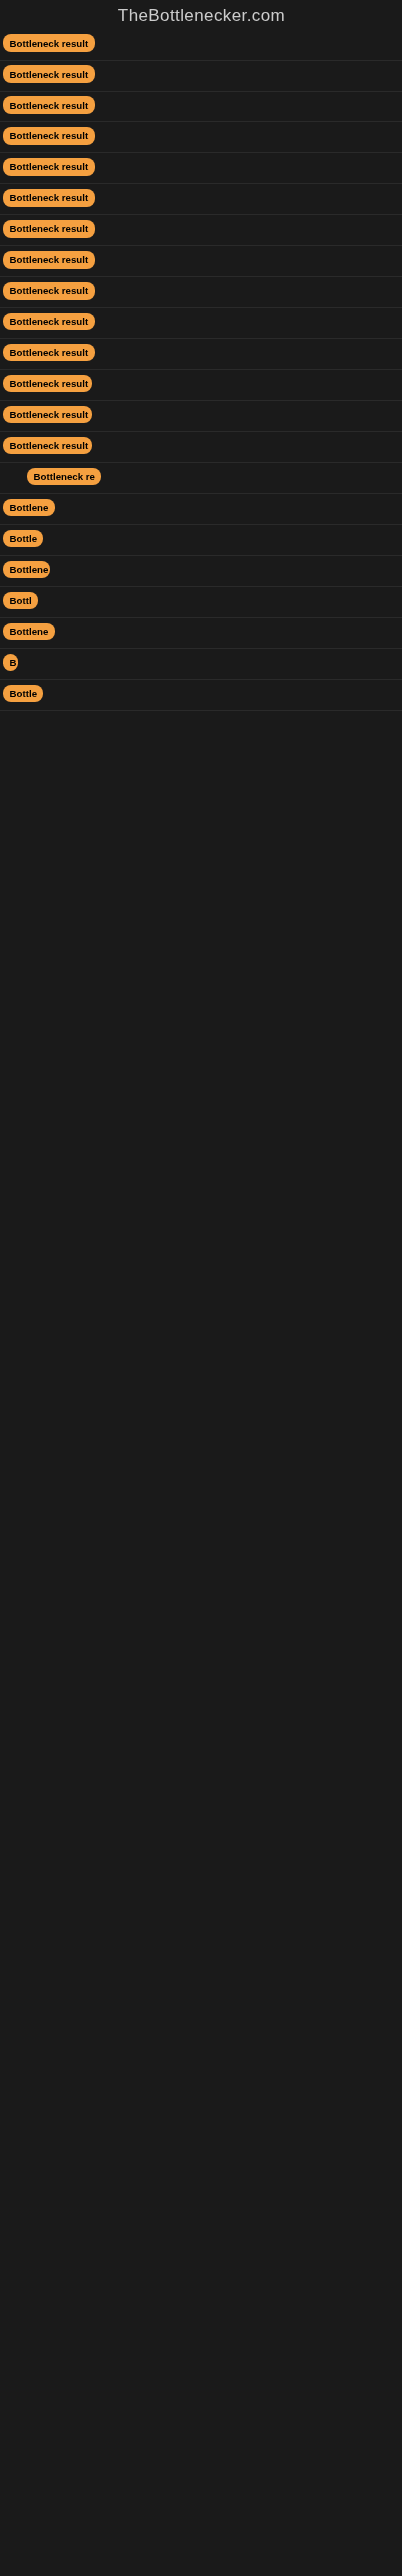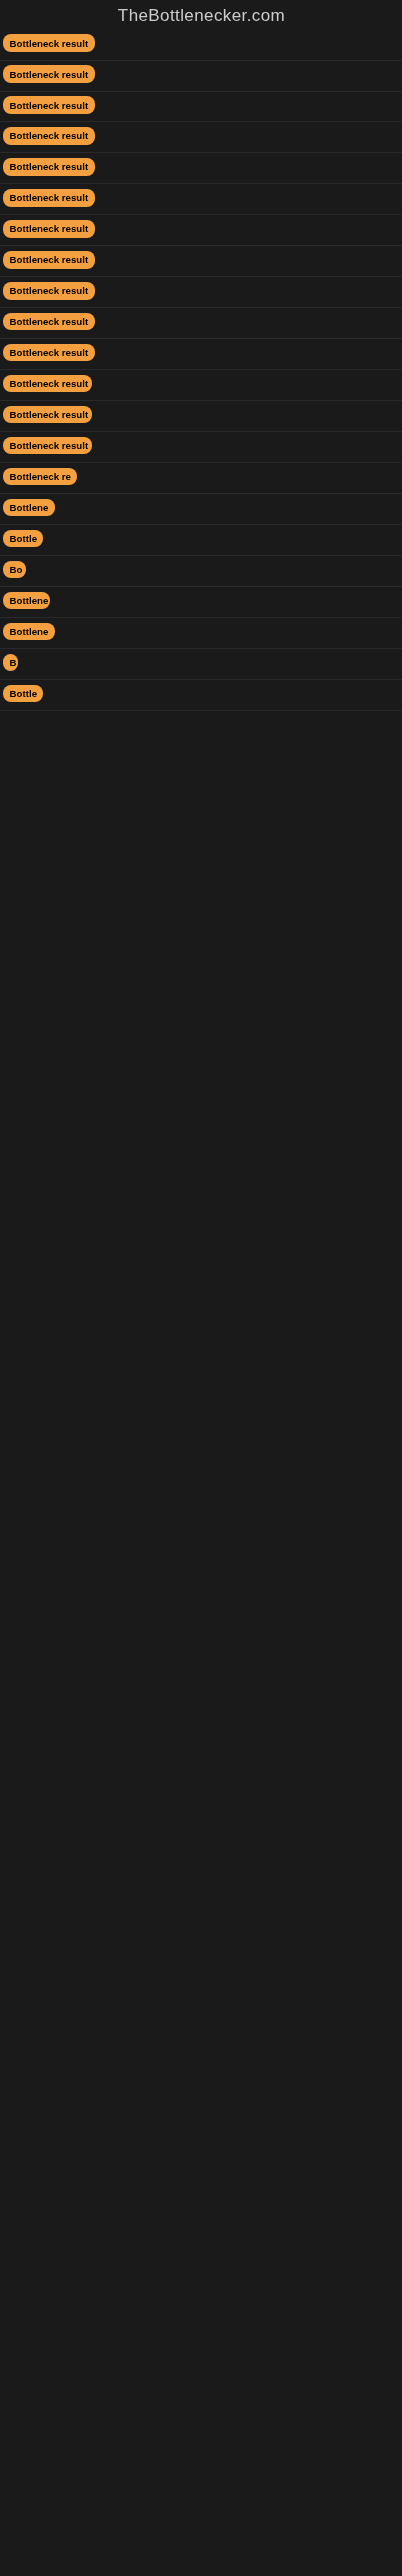--- a/index.html
+++ b/index.html
@@ -61,7 +61,7 @@
     <div class="result-row"><span class="bottleneck-badge" style="max-width: 89px;">Bottleneck result</span></div>
     <div class="result-row"><span class="bottleneck-badge" style="max-width: 89px;">Bottleneck result</span></div>
     <div class="result-row"><span class="bottleneck-badge" style="max-width: 89px;">Bottleneck result</span></div>
-    <div class="result-row"><span class="bottleneck-badge" style="max-width: 76px;">Bottleneck re</span></div>
+    <div class="result-row"><span class="bottleneck-badge" style="max-width: 76px; margin-left: 24px;">Bottleneck re</span></div>
     <div class="result-row"><span class="bottleneck-badge" style="max-width: 60px;">Bottlene</span></div>
     <div class="result-row"><span class="bottleneck-badge" style="max-width: 48px;">Bottle</span></div>
     <div class="result-row"><span class="bottleneck-badge" style="max-width: 22.5px;">Bo</span></div>

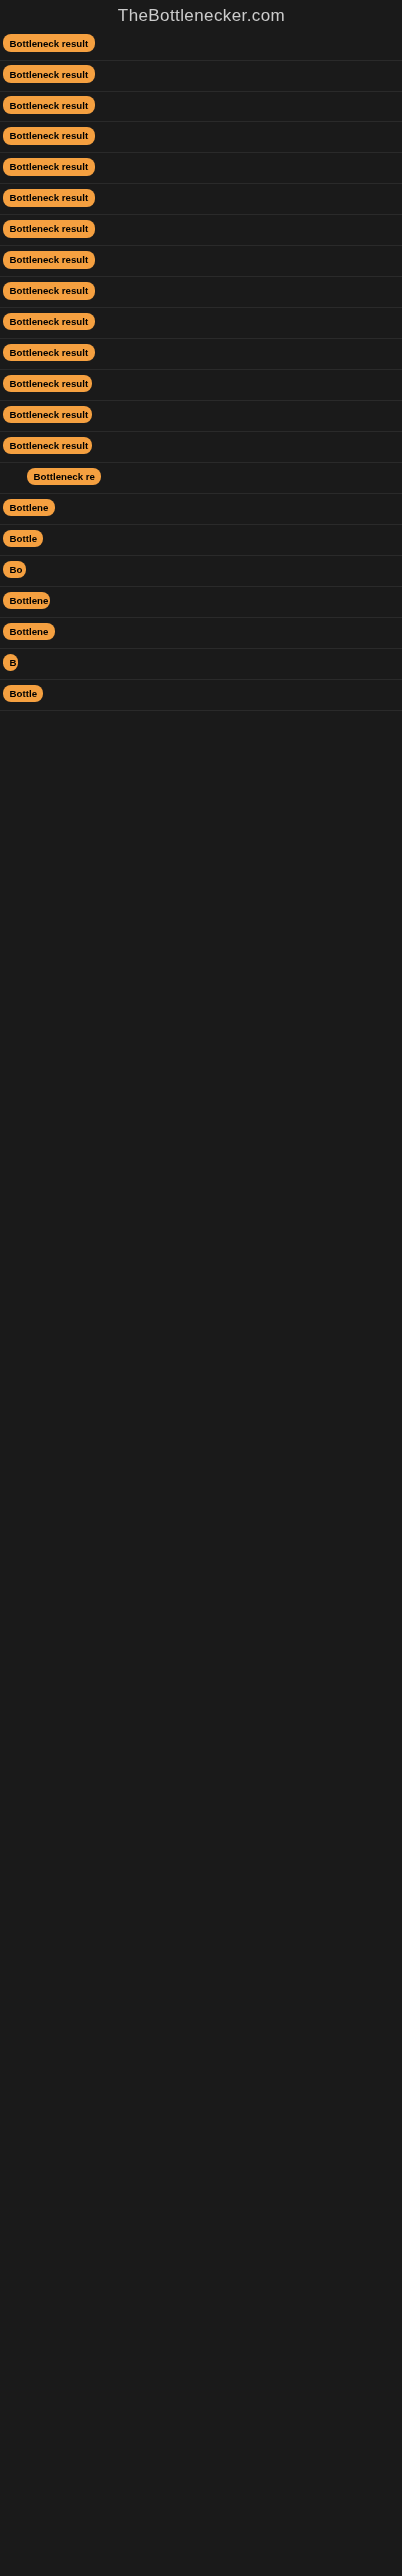--- a/index.html
+++ b/index.html
@@ -64,7 +64,6 @@
     <div class="result-row"><span class="bottleneck-badge" style="max-width: 76px; margin-left: 24px;">Bottleneck re</span></div>
     <div class="result-row"><span class="bottleneck-badge" style="max-width: 60px;">Bottlene</span></div>
     <div class="result-row"><span class="bottleneck-badge" style="max-width: 48px;">Bottle</span></div>
-    <div class="result-row"><span class="bottleneck-badge" style="max-width: 22.5px;">Bo</span></div>
     <div class="result-row"><span class="bottleneck-badge" style="max-width: 47px;">Bottlene</span></div>
     <div class="result-row"><span class="bottleneck-badge" style="max-width: 55px;">Bottlene</span></div>
     <div class="result-row"><span class="bottleneck-badge" style="max-width: 14.5px;">B</span></div>

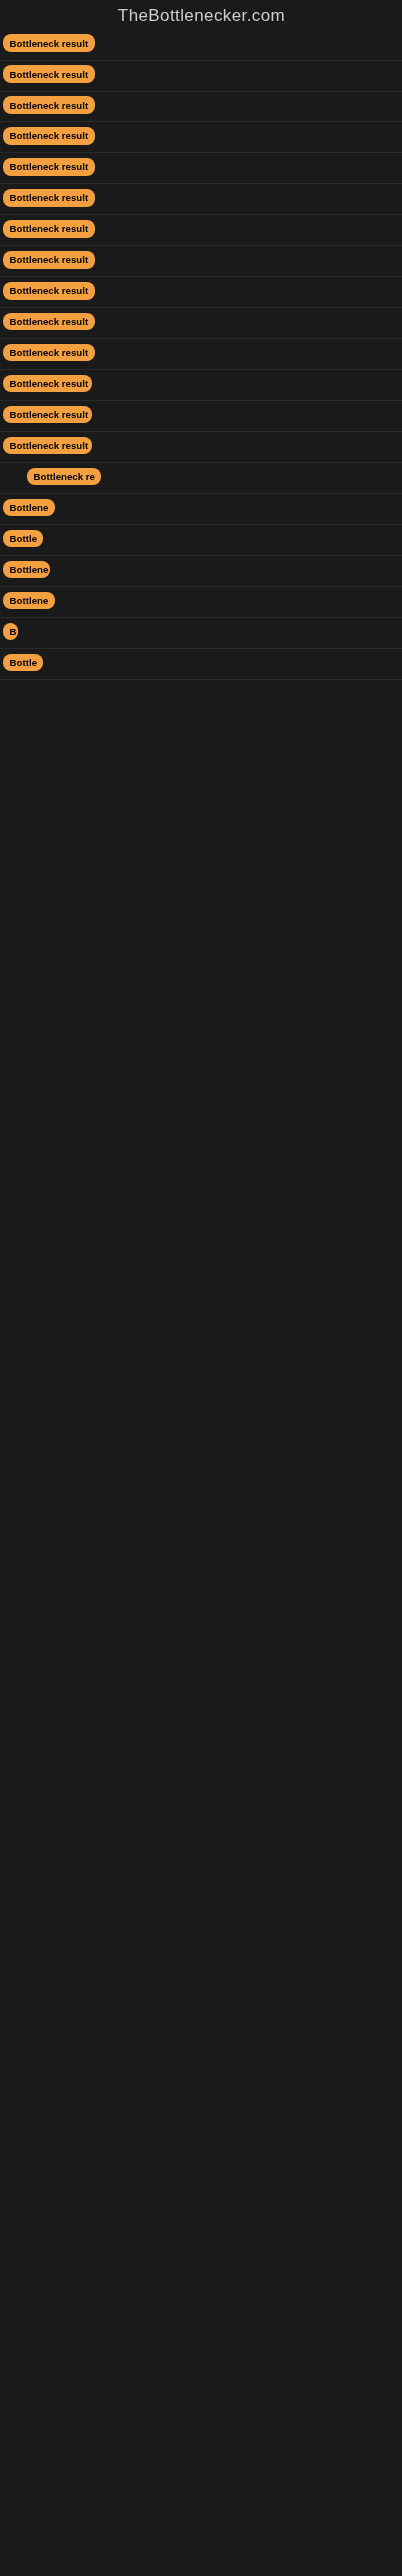--- a/index.html
+++ b/index.html
@@ -65,6 +65,7 @@
     <div class="result-row"><span class="bottleneck-badge" style="max-width: 60px;">Bottlene</span></div>
     <div class="result-row"><span class="bottleneck-badge" style="max-width: 48px;">Bottle</span></div>
     <div class="result-row"><span class="bottleneck-badge" style="max-width: 47px;">Bottlene</span></div>
+    <div class="result-row"><span class="bottleneck-badge" style="max-width: 39px;">Bottl</span></div>
     <div class="result-row"><span class="bottleneck-badge" style="max-width: 55px;">Bottlene</span></div>
     <div class="result-row"><span class="bottleneck-badge" style="max-width: 14.5px;">B</span></div>
     <div class="result-row"><span class="bottleneck-badge" style="max-width: 44px;">Bottle</span></div>

